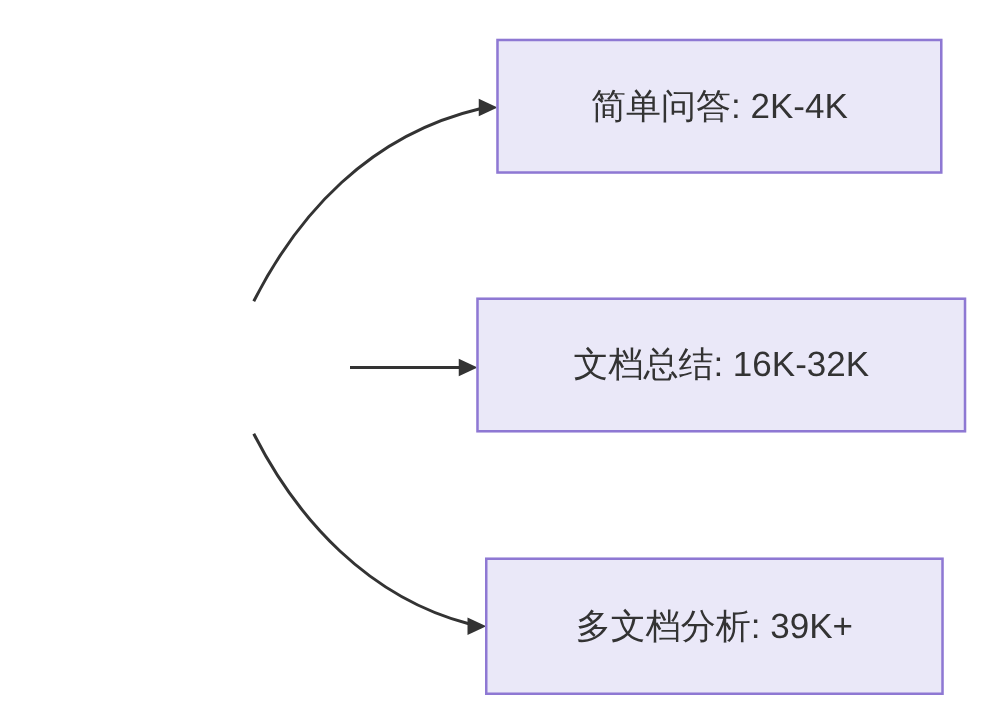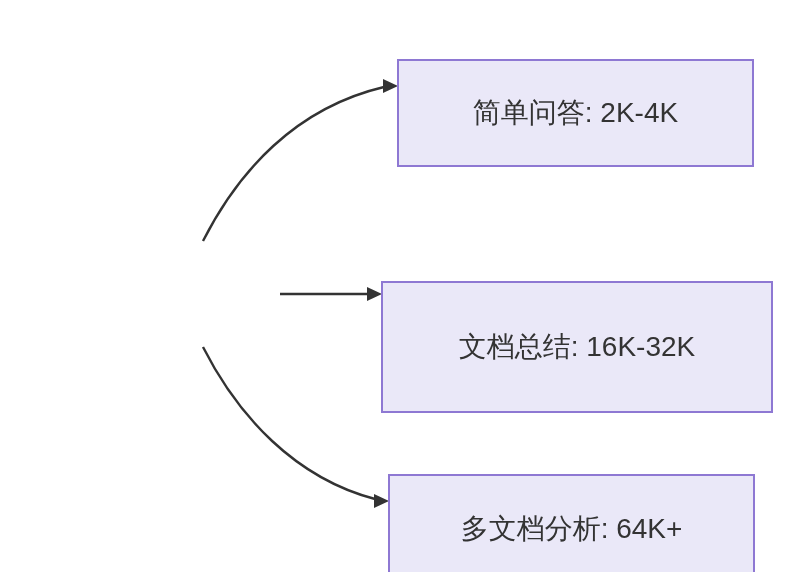--- a/index.html
+++ b/index.html
@@ -46,7 +46,6 @@
     display: flex;
     align-items: center;
     justify-content: center;
-    margin-top: 28px;
   }
   .node-label {
     color: var(--text);

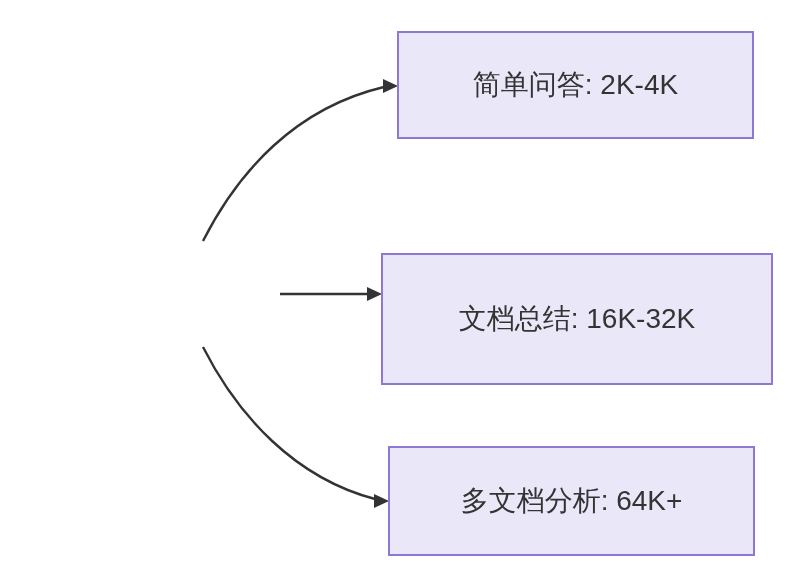--- a/index.html
+++ b/index.html
@@ -55,7 +55,7 @@
   }
   .node-root  { left: 33px;  top: 241px; width: 247px; height: 106px; }
   .node-b0    { left: 397px; top: 31px;  width: 357px; height: 108px; }
-  .node-b1    { left: 381px; top: 253px; width: 392px; height: 132px; }
+  .node-b1    { left: 381px; top: 238px; width: 392px; height: 108px; }
   .node-b2    { left: 388px; top: 446px; width: 367px; height: 110px; }
 </style>
 </head>

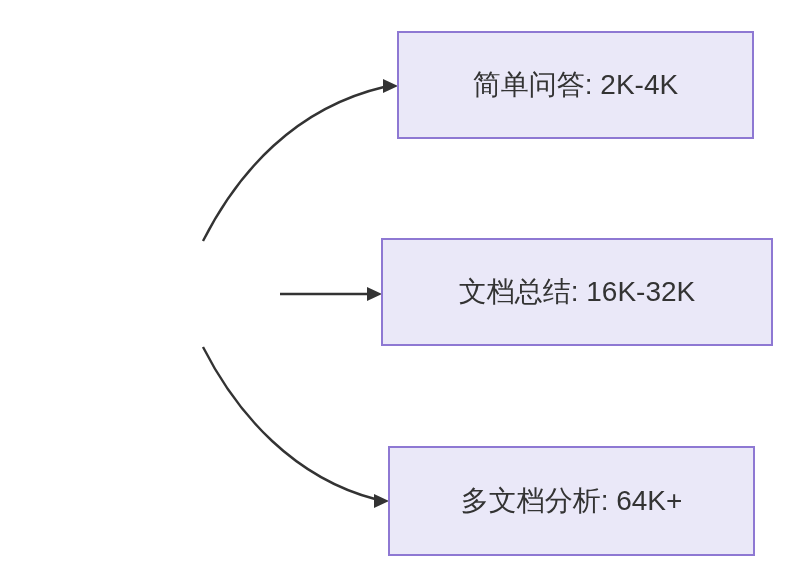--- a/index.html
+++ b/index.html
@@ -85,7 +85,7 @@
   </div>
 
   <div class="node node-b2">
-    <span class="node-label">多文档分析: 64K+</span>
+    <span class="node-label">多文档分析: 39K+</span>
   </div>
 
 </div>

